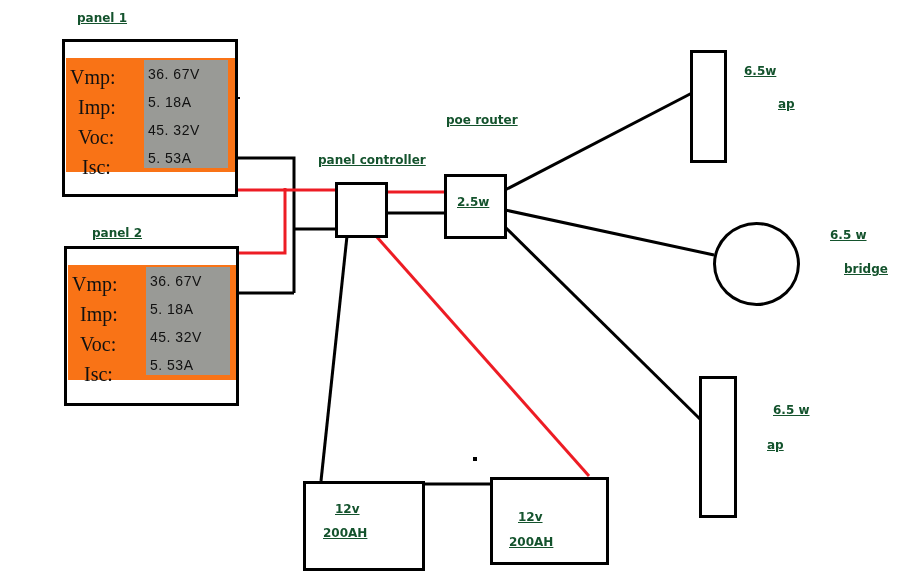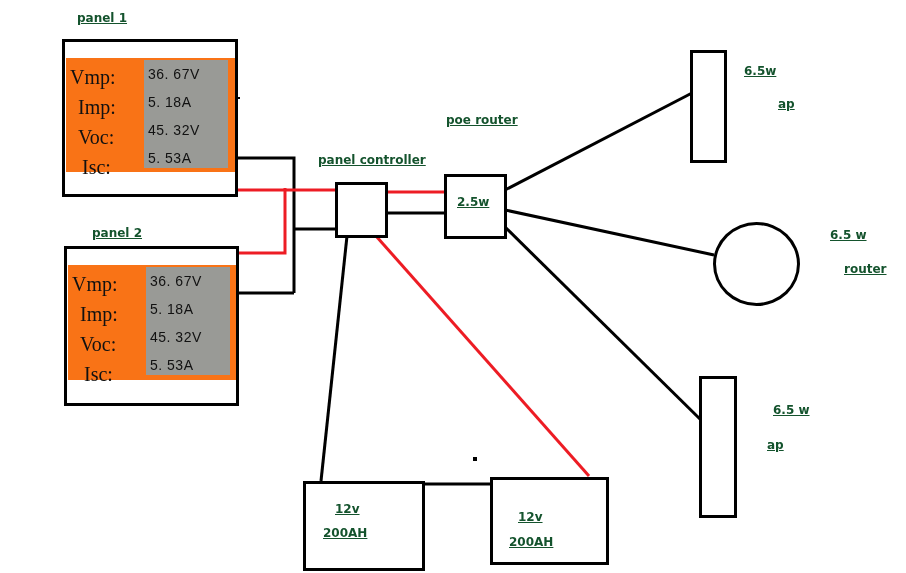--- a/index.html
+++ b/index.html
@@ -98,7 +98,7 @@
 
 <div class="circle" style="left:713px; top:222px; width:87px; height:84px;"></div>
 <div class="lbl" style="left:830px; top:228px;">6.5 w</div>
-<div class="lbl" style="left:844px; top:262px;">router</div>
+<div class="lbl" style="left:844px; top:262px;">bridge</div>
 
 <div class="box" style="left:699px; top:376px; width:38px; height:142px;"></div>
 <div class="lbl" style="left:773px; top:403px;">6.5 w</div>

